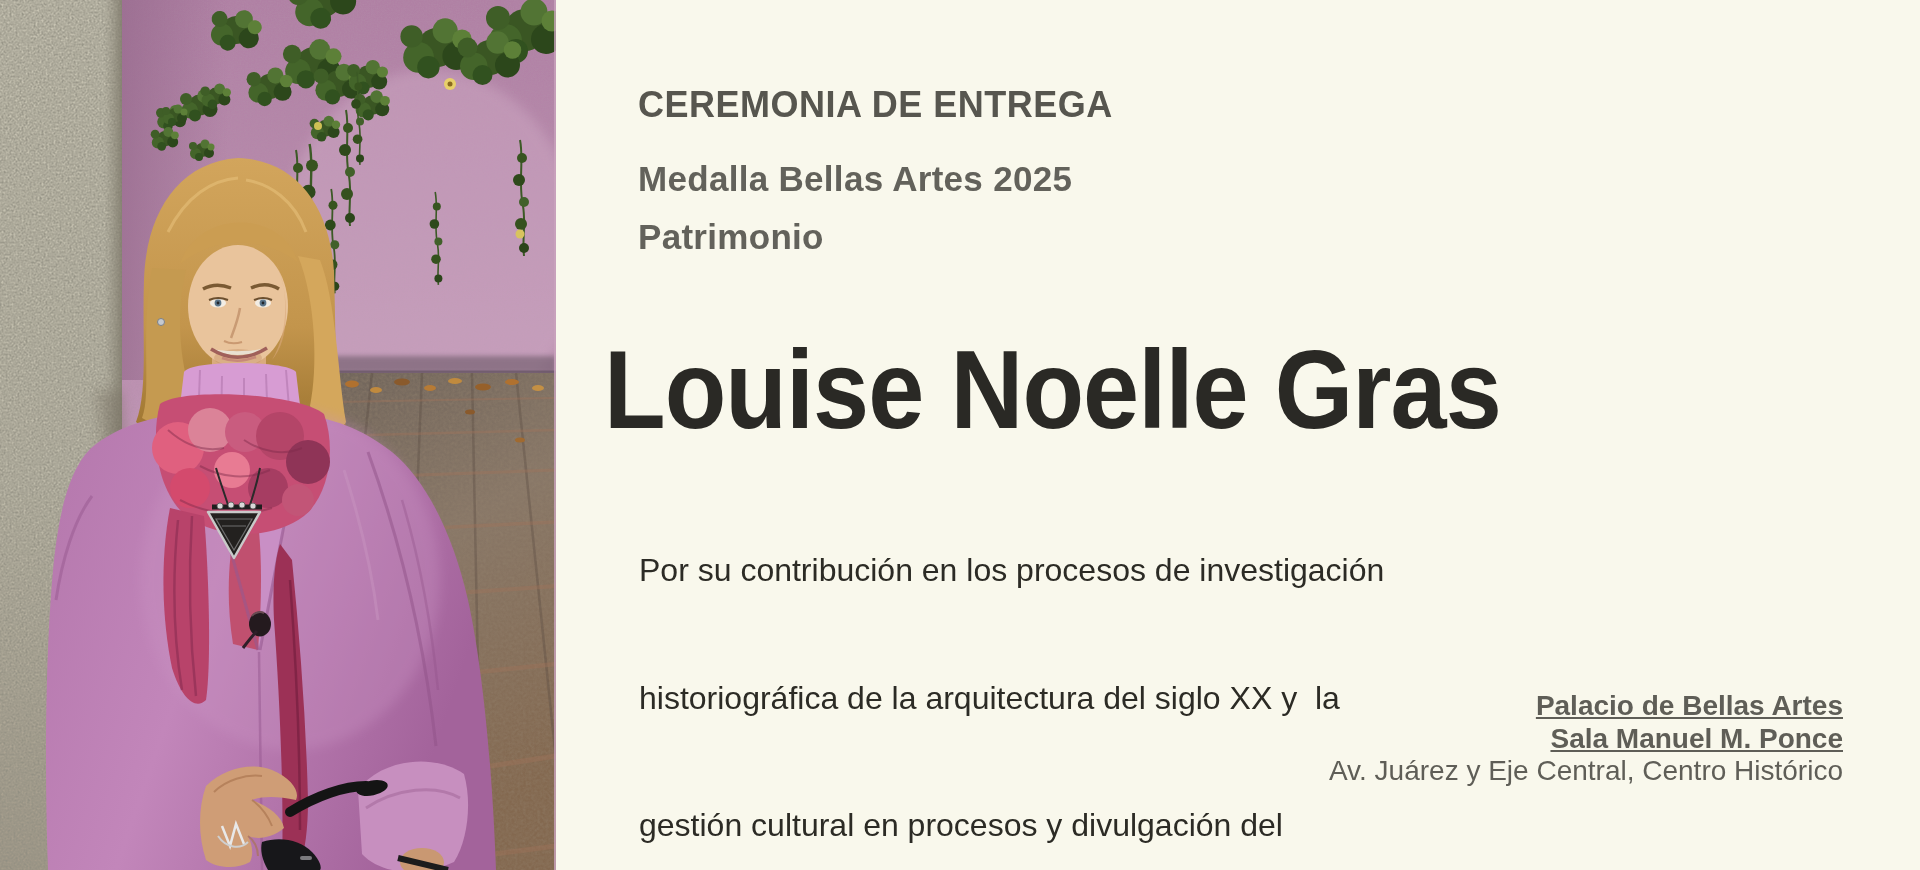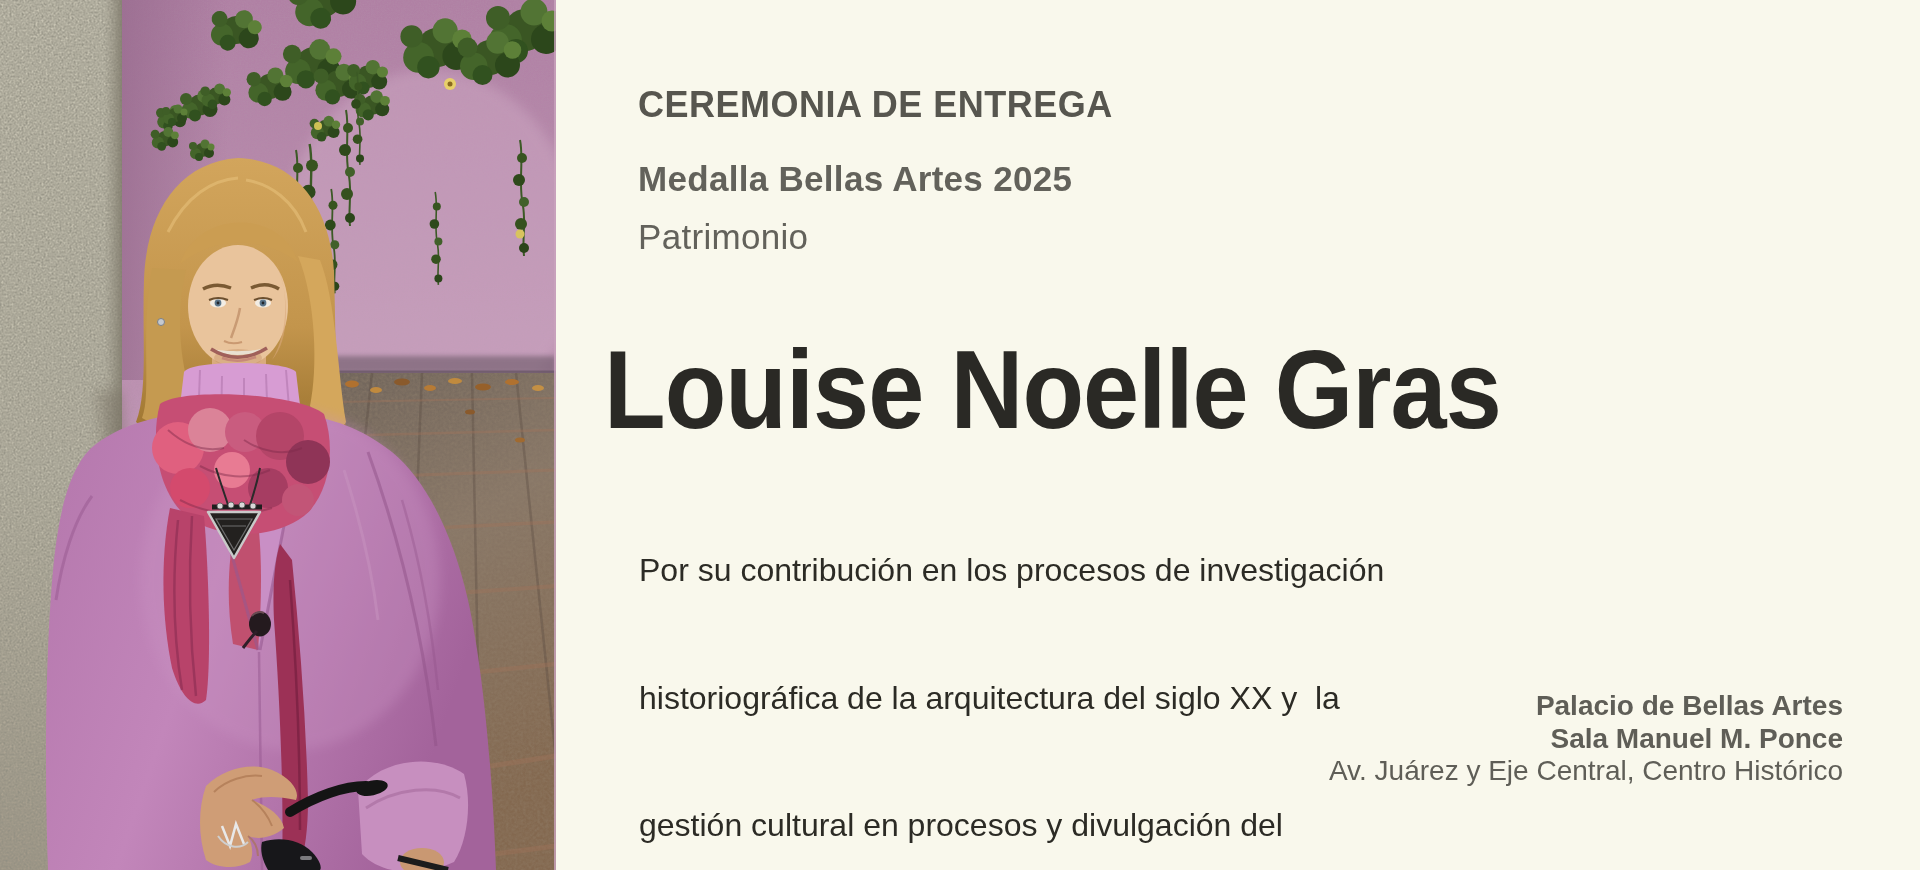--- a/index.html
+++ b/index.html
@@ -13,7 +13,7 @@
   .award{position:absolute;left:638px;top:150px;font-size:35px;line-height:58px;
          letter-spacing:.3px;color:#63625b;}
   .award-title{font-weight:700;}
-  .award-category{font-weight:400;}
+  .award-category{font-weight:700;}
   .name-wrap{position:absolute;left:604px;top:334px;}
   .honoree{margin:0;font-size:112px;line-height:1.0;font-weight:700;color:#2a2925;
            white-space:nowrap;transform:scaleX(0.90);transform-origin:left top;

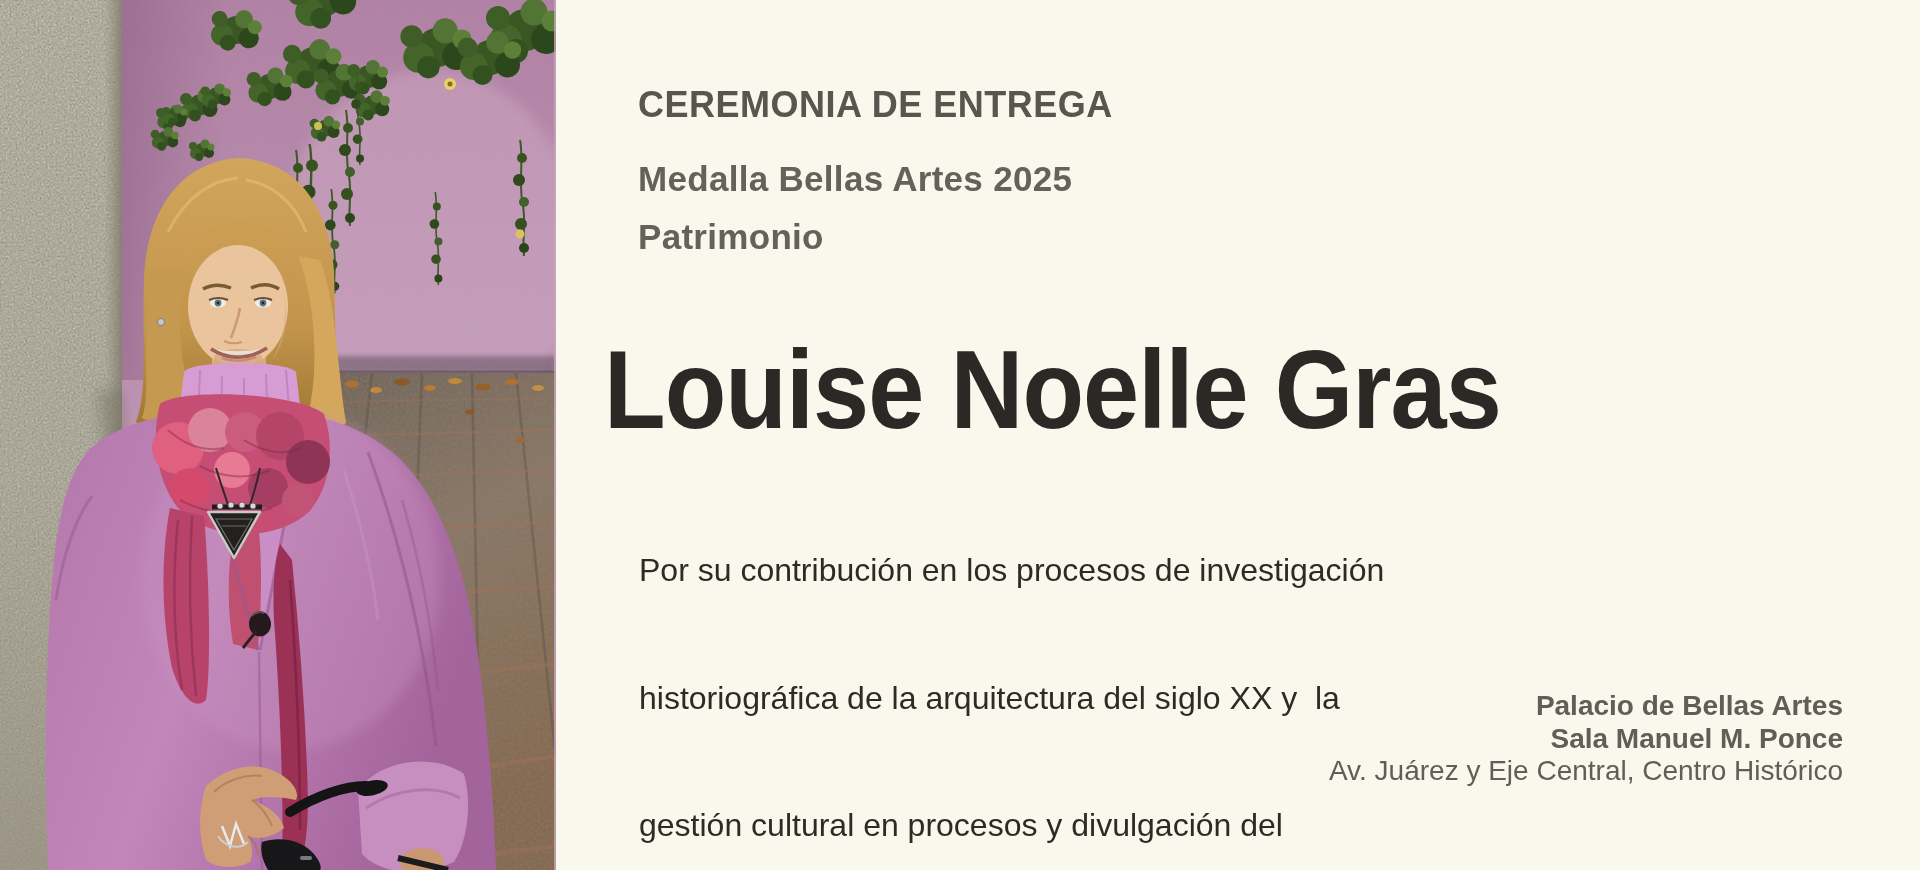--- a/index.html
+++ b/index.html
@@ -24,7 +24,7 @@
   .schedule .b{font-weight:700;}
   .venue{position:absolute;right:77px;top:690px;text-align:right;font-size:28px;
          line-height:32.5px;color:#5f5e57;}
-  .venue .b{font-weight:700;}
+  .venue .b{font-weight:700;text-decoration:underline;}
 </style>
 </head>
 <body>

